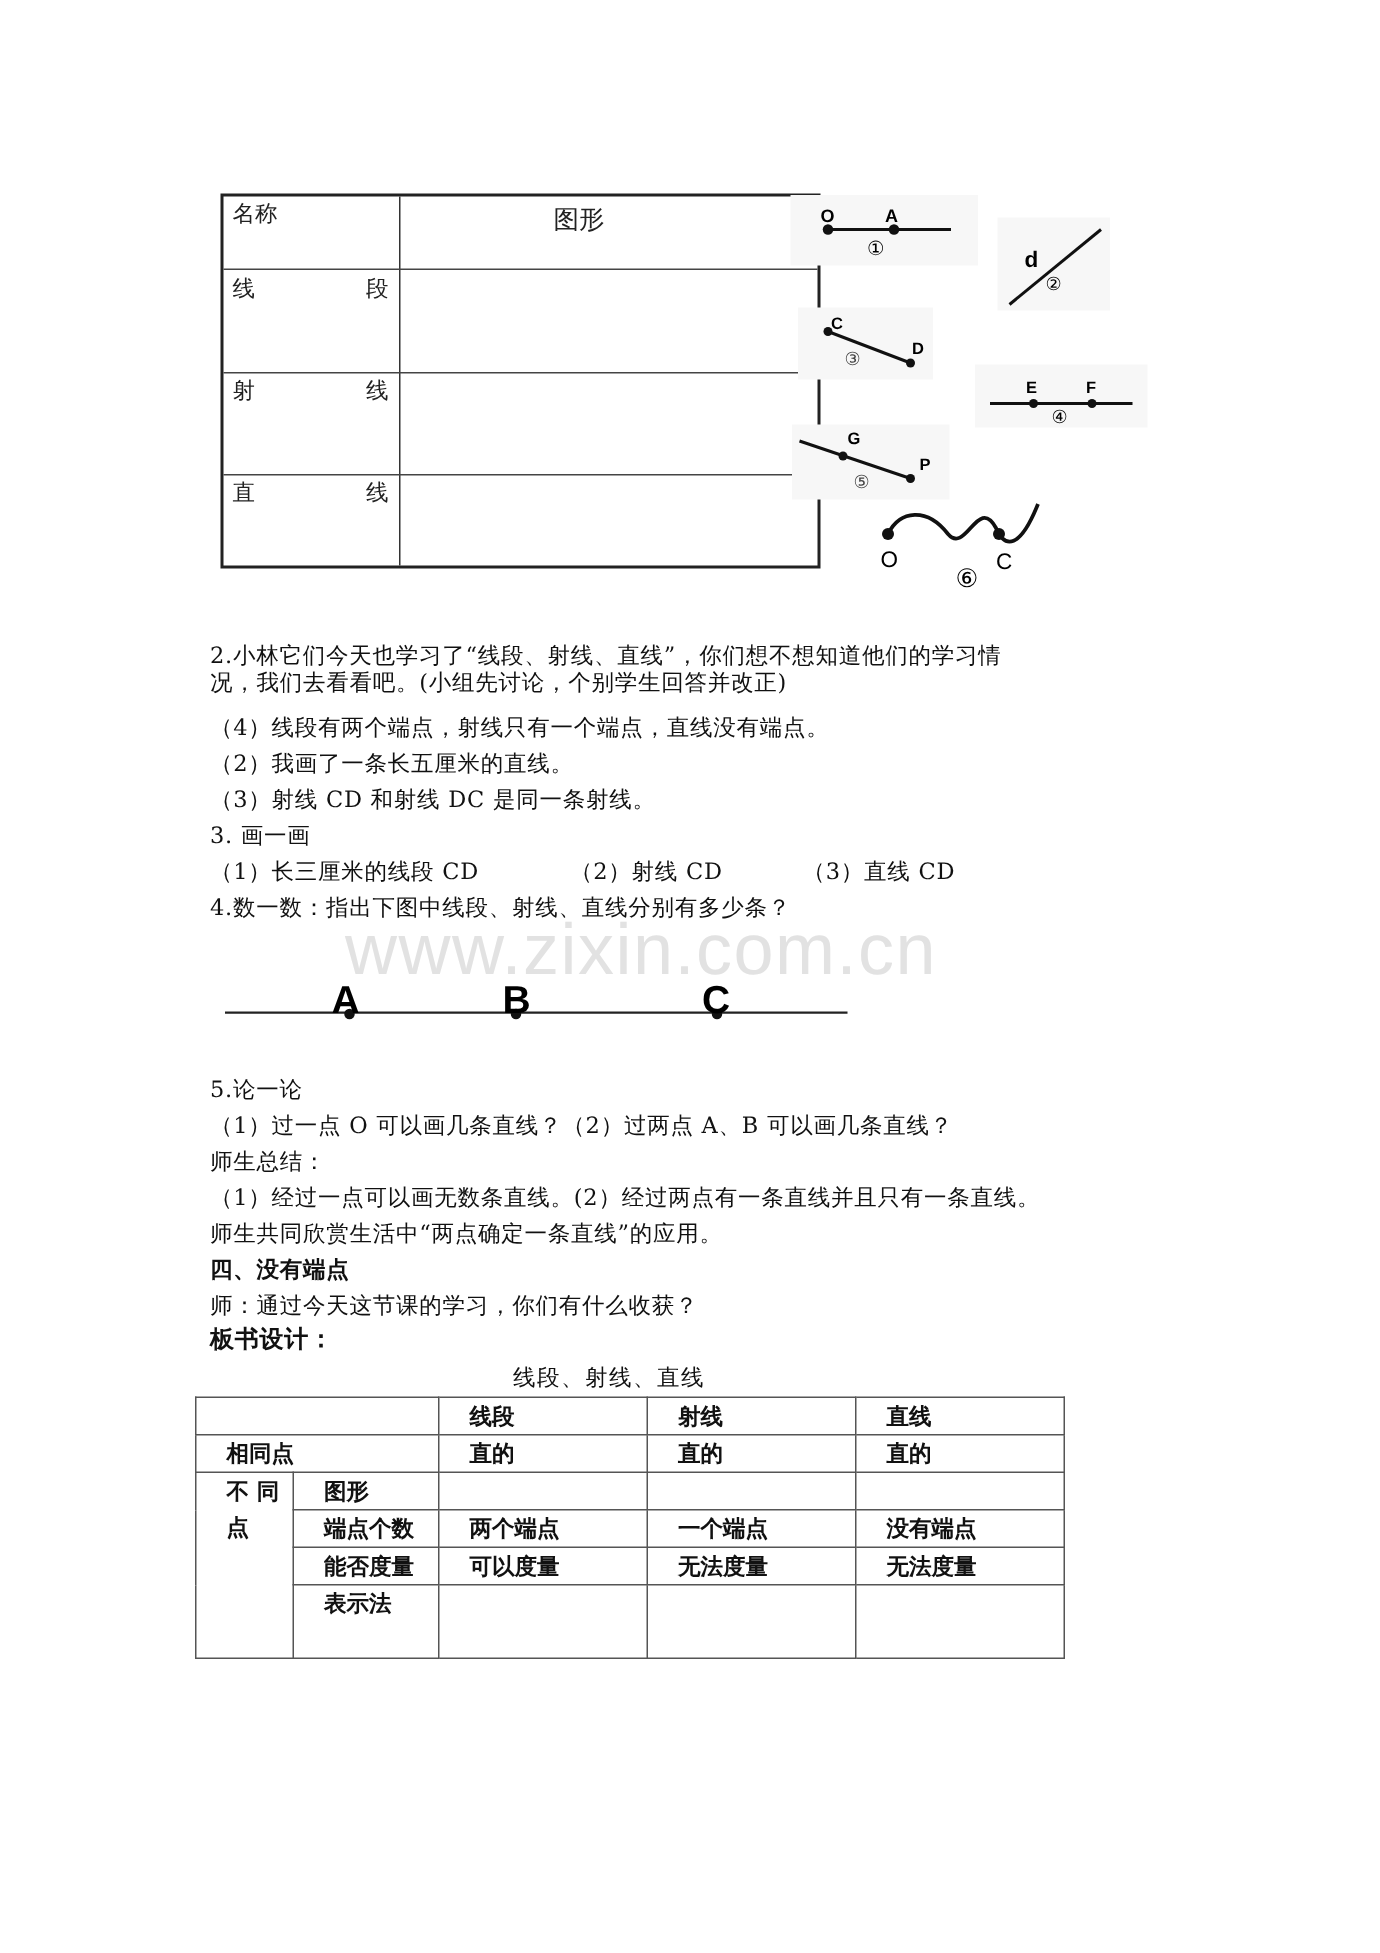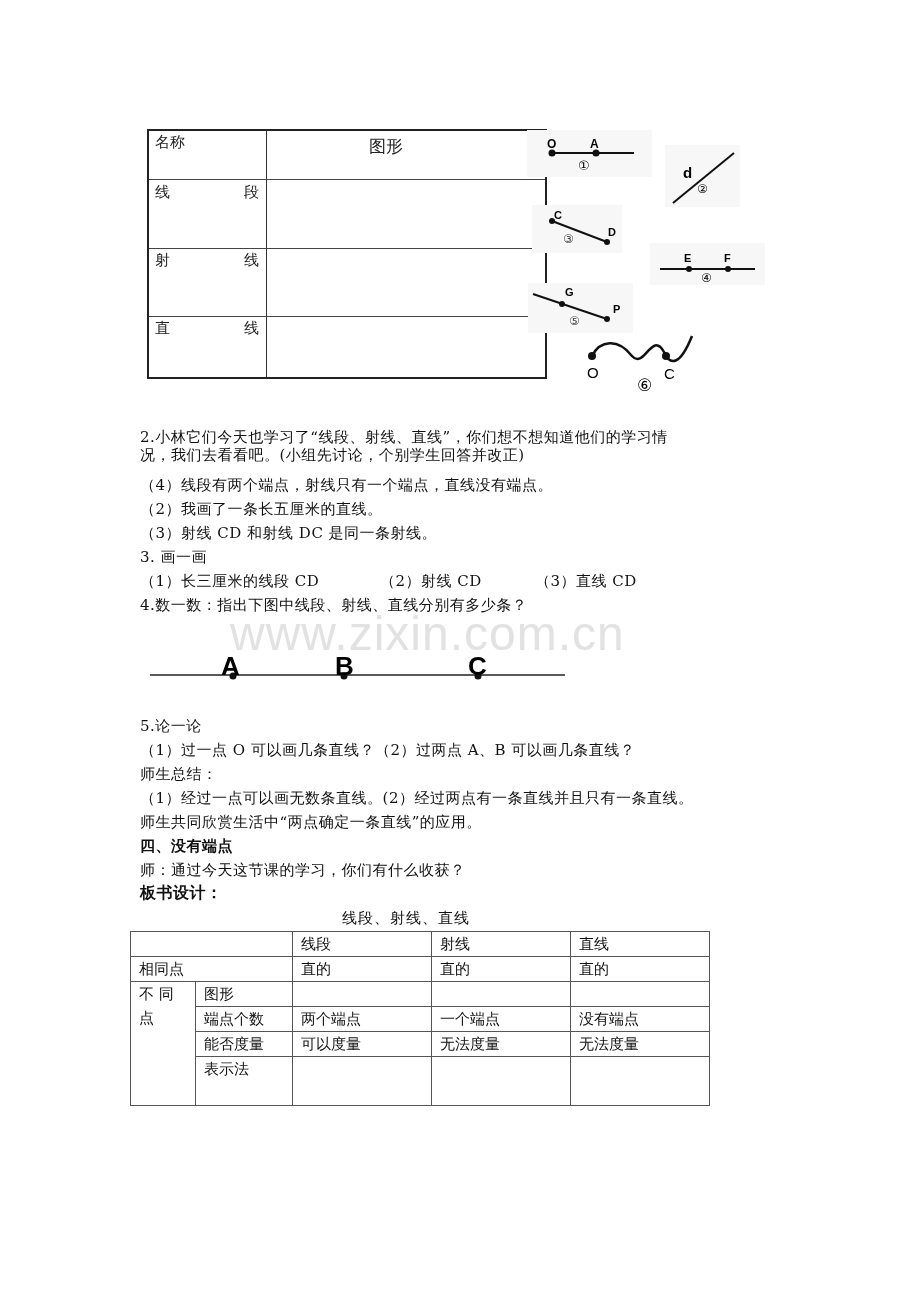--- a/index.html
+++ b/index.html
@@ -25,7 +25,7 @@
 
   
   .t2 { position:absolute; left:130px; top:931px; border-collapse:collapse; font-size:15px; }
-  .t2 td { border:1px solid #555; padding:0 0 0 8px; vertical-align:top; line-height:24px; height:24px; box-sizing:border-box; }
+  .t2 td { border:1px solid #555; padding:0 0 0 20px; vertical-align:top; line-height:24px; height:24px; box-sizing:border-box;font-weight:bold; }
   .center-title { position:absolute; left:0; width:812px; text-align:center; top:909px; font-size:15px; letter-spacing:1px; }
 </style>
 </head>

